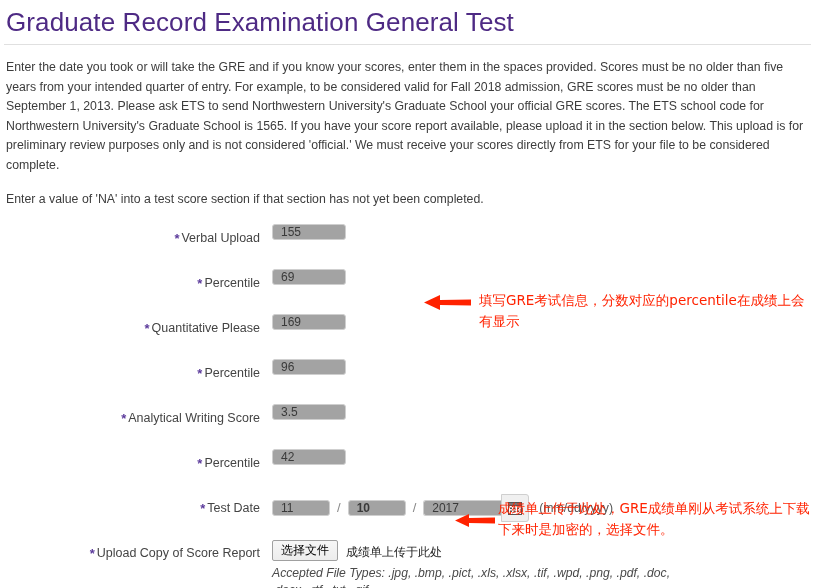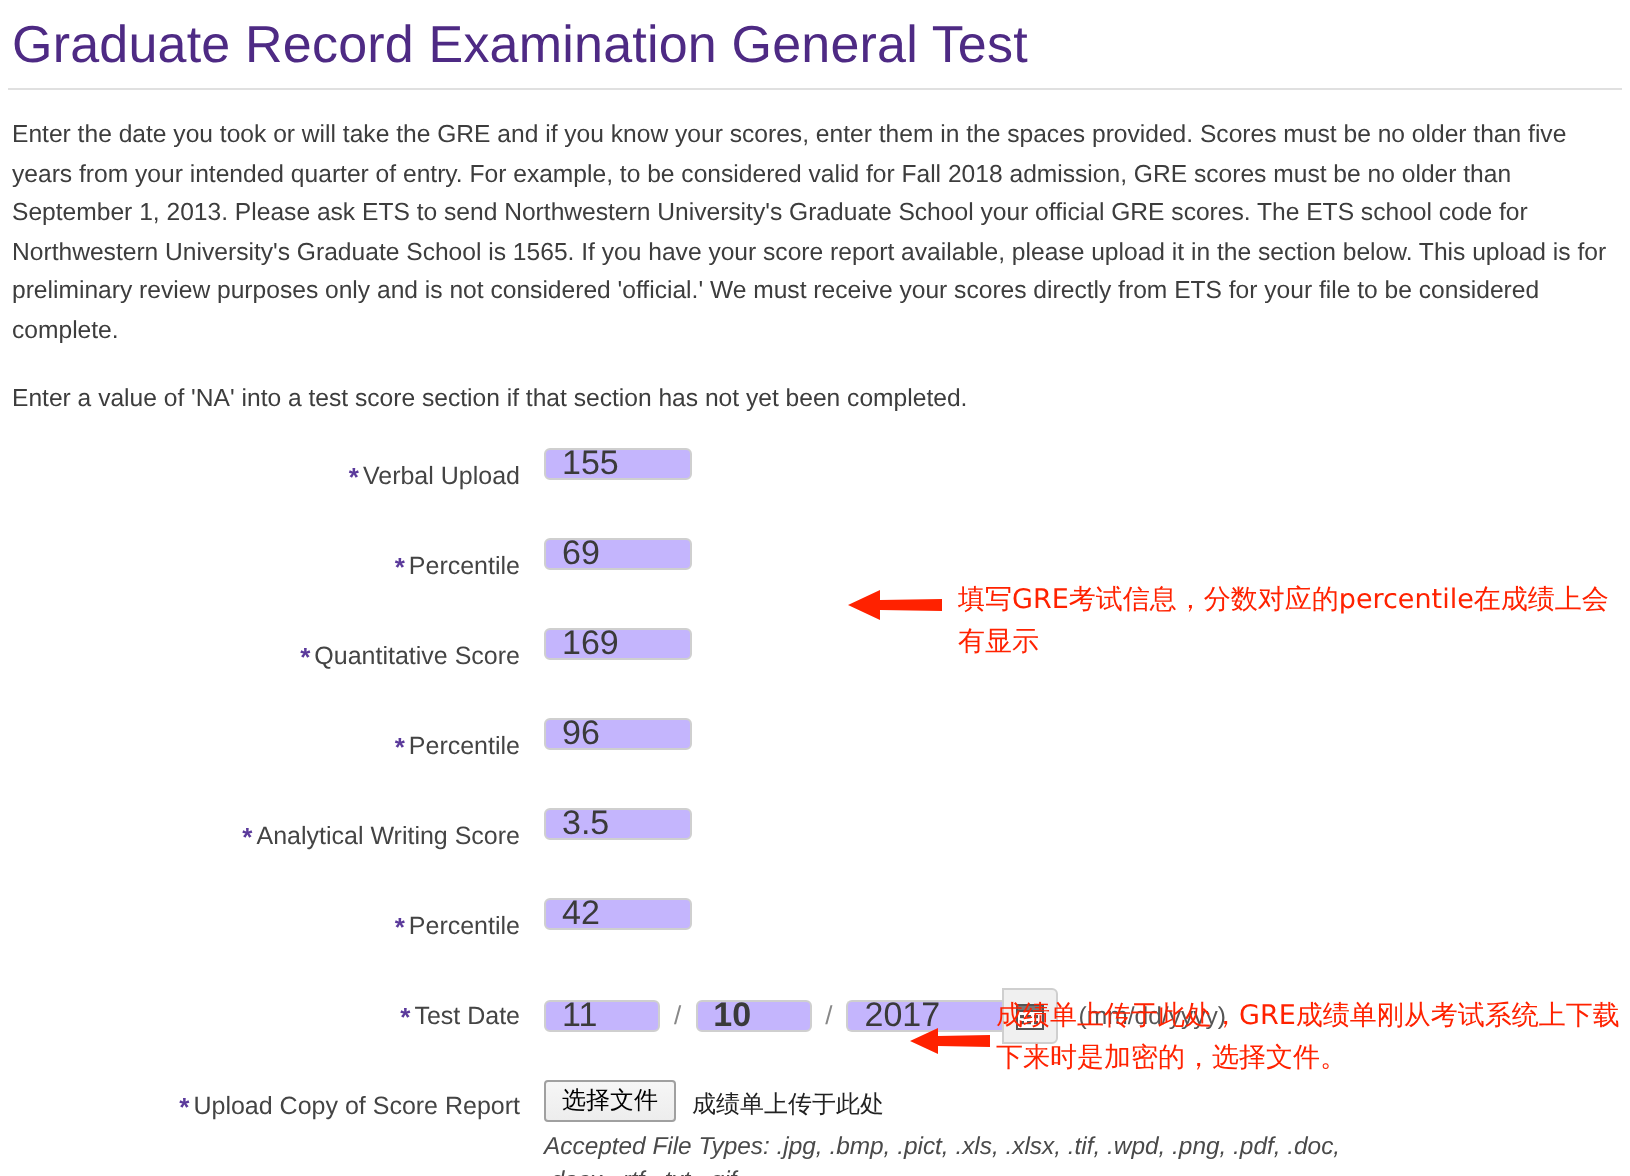--- a/index.html
+++ b/index.html
@@ -89,9 +89,9 @@
     border-radius: 3px;
     padding: 0 8px;
     font-family: "Liberation Sans", sans-serif;
-    font-size: 17px;
+    font-size: 12px;
     color: #3a3a3a;
-    background: #c4b5fd;
+    background: #a3a3a3;
     outline: none;
   }
   input.txt.wide { width: 74px; }

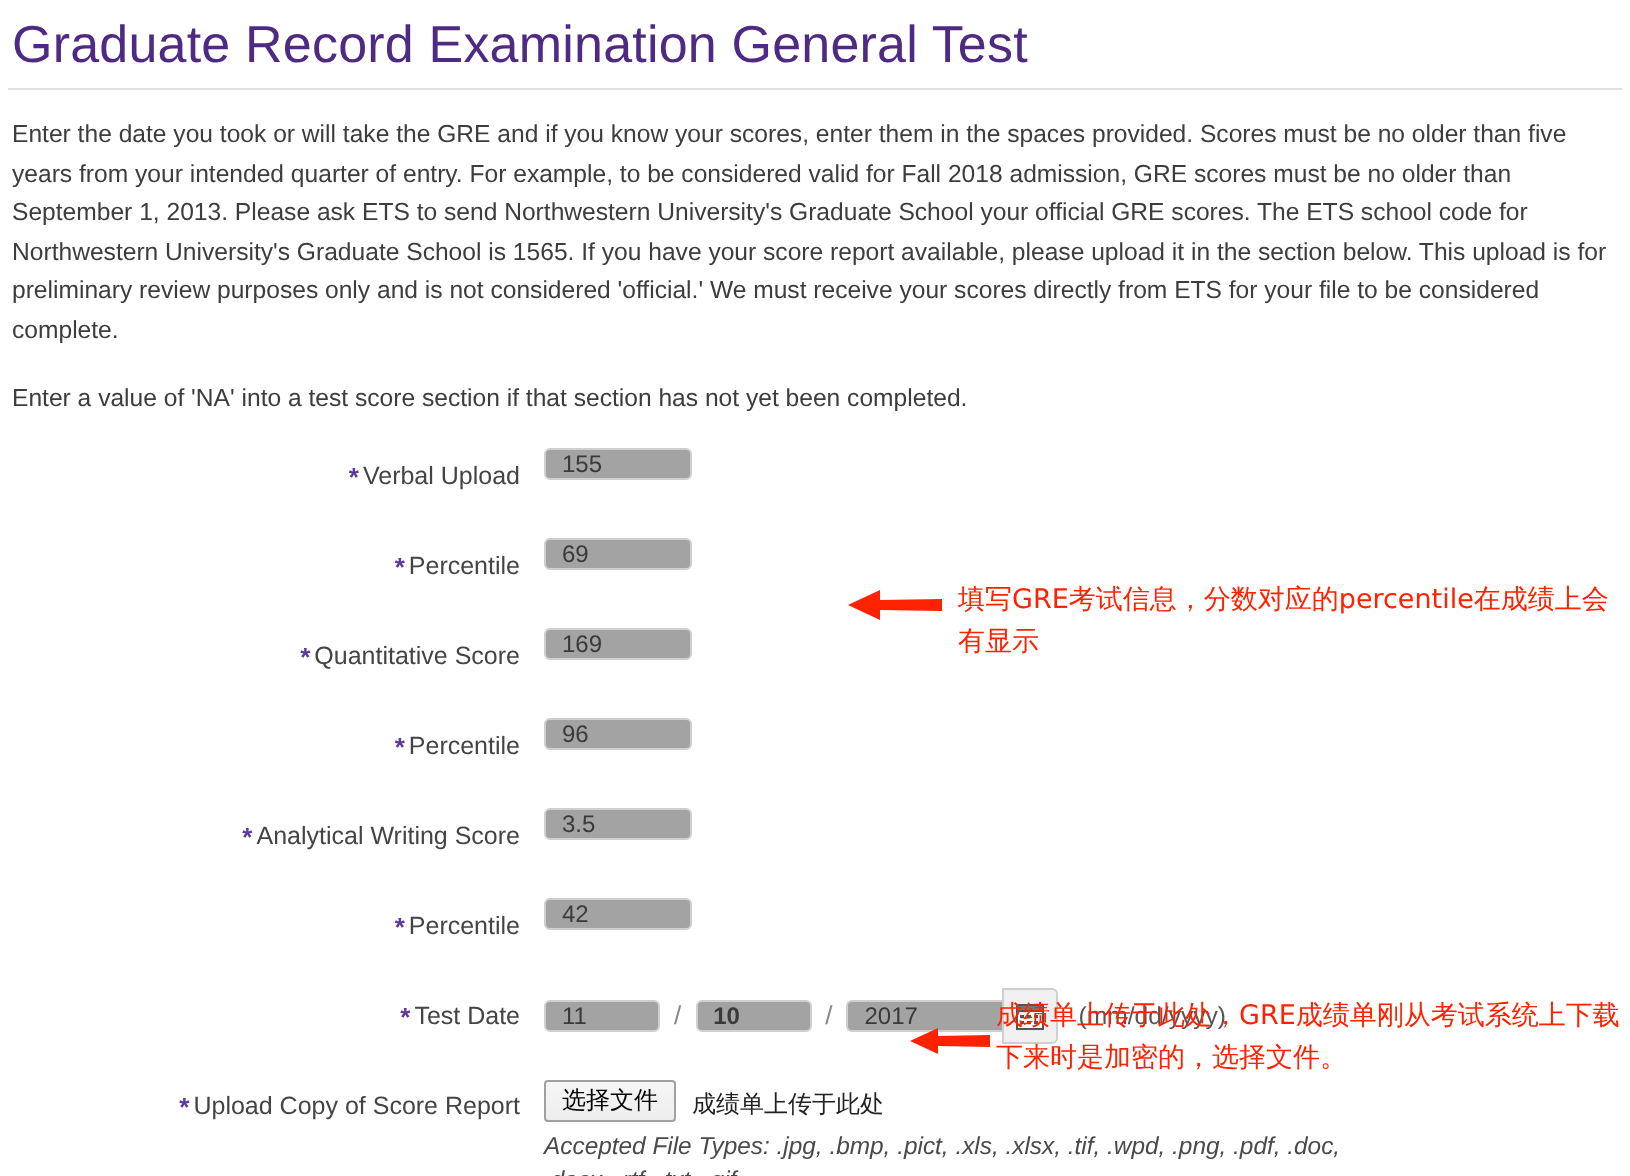--- a/index.html
+++ b/index.html
@@ -219,7 +219,7 @@
 
     <div class="frow">
       <div class="flabel">
-        <span class="req">*</span><span>Quantitative Score</span>
+        <span class="req">*</span><span>Quantitative Please</span>
       </div>
       <div class="fctl">
         <input class="txt wide" type="text" value="169" style="">

